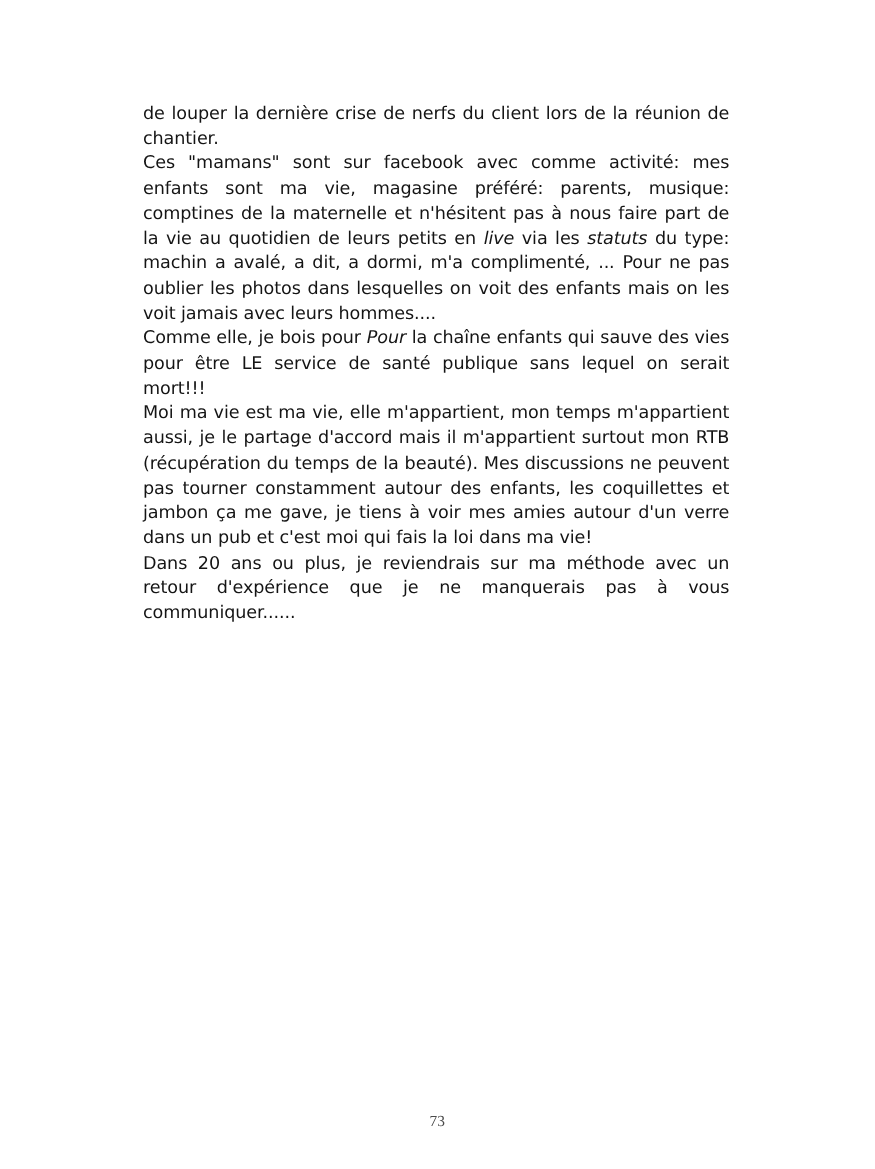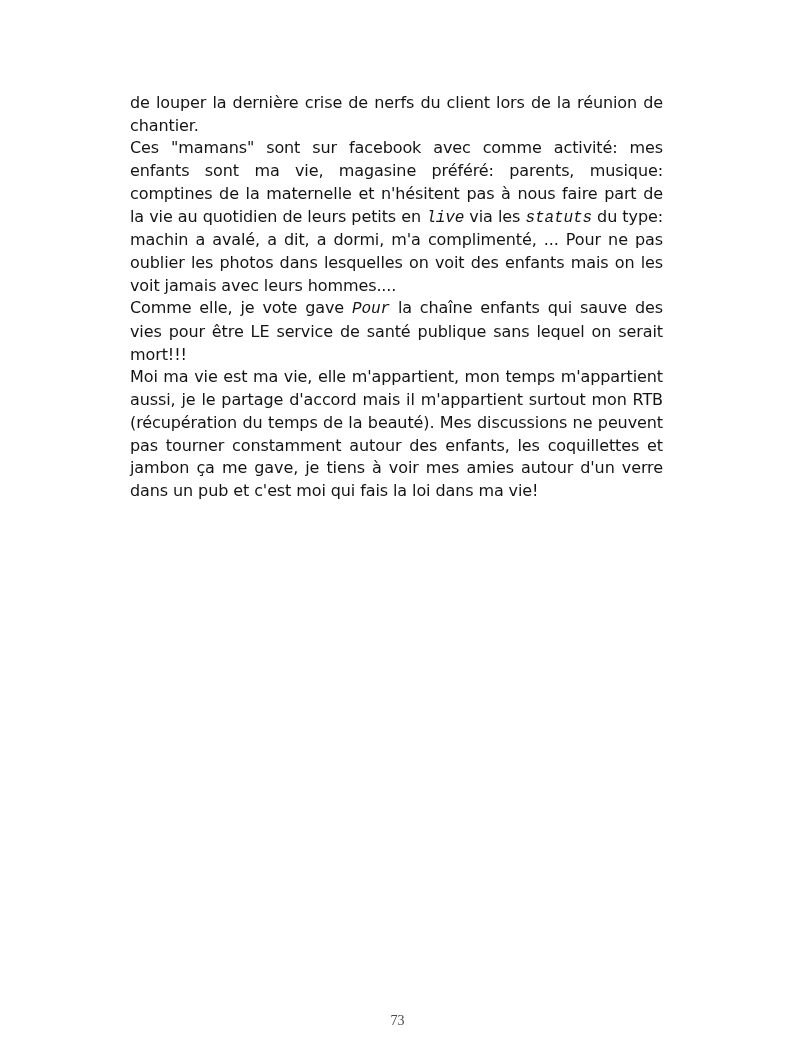--- a/index.html
+++ b/index.html
@@ -33,7 +33,6 @@
   }
   .text-block em {
     font-style: italic;
-    font-family: Liberation Mono, monospace;
   }
   .page-number {
     position: absolute;

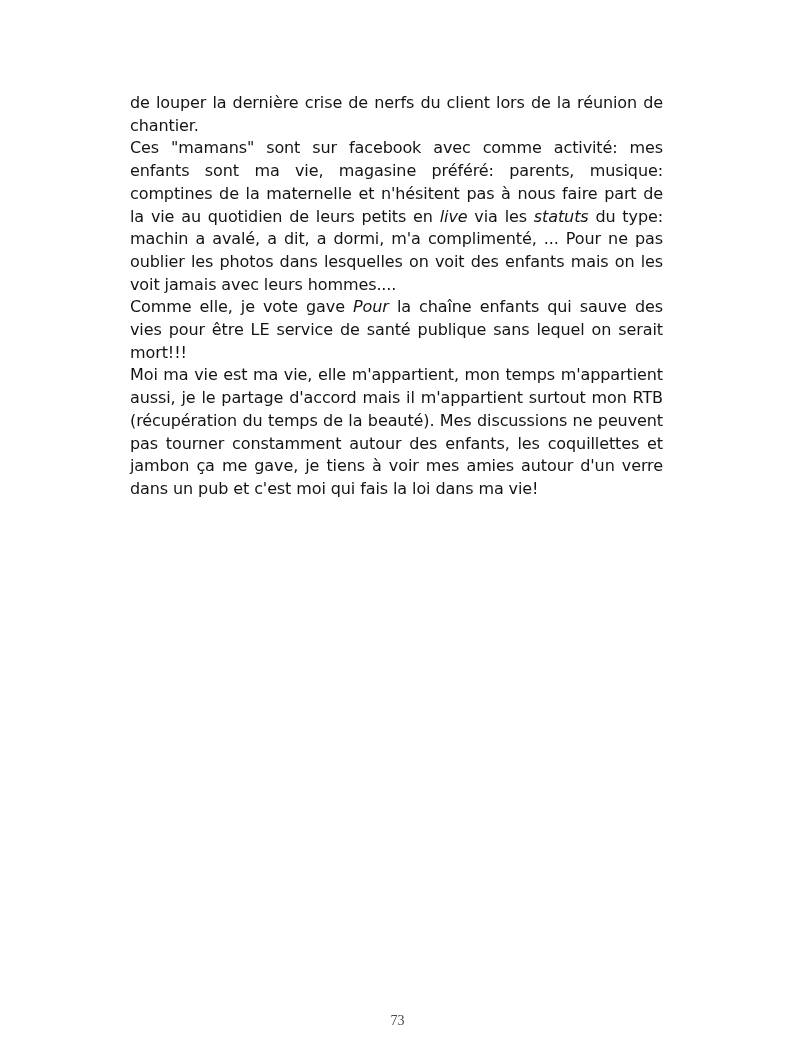--- a/index.html
+++ b/index.html
@@ -52,7 +52,7 @@
   <div class="text-block">
       <p><span>de louper la dernière crise de nerfs du client lors de la réunion de chantier.</span></p>
       <p><span>Ces "mamans" sont sur facebook avec comme activité: mes enfants sont ma vie, magasine préféré: parents, musique: comptines de la maternelle et n'hésitent pas à nous faire part de la vie au quotidien de leurs petits en </span><em>live</em><span> via les </span><em>statuts</em><span> du type: machin a avalé, a dit, a dormi, m'a complimenté, ... Pour ne pas oublier les photos dans lesquelles on voit des enfants mais on les voit jamais avec leurs hommes....</span></p>
-      <p><span>Comme elle, je vote gave </span><em>Pour</em><span> la chaîne enfants qui sauve des vies pour être LE service de santé publique sans lequel on serait mort!!!</span></p>
+      <p><span>Comme elle, je bois pour </span><em>Pour</em><span> la chaîne enfants qui sauve des vies pour être LE service de santé publique sans lequel on serait mort!!!</span></p>
       <p><span>Moi ma vie est ma vie, elle m'appartient, mon temps m'appartient aussi, je le partage d'accord mais il m'appartient surtout mon RTB (récupération du temps de la beauté). Mes discussions ne peuvent pas tourner constamment autour des enfants, les coquillettes et jambon ça me gave, je tiens à voir mes amies autour d'un verre dans un pub et c'est moi qui fais la loi dans ma vie!</span></p>
     </div>
   <div class="page-number">73</div>

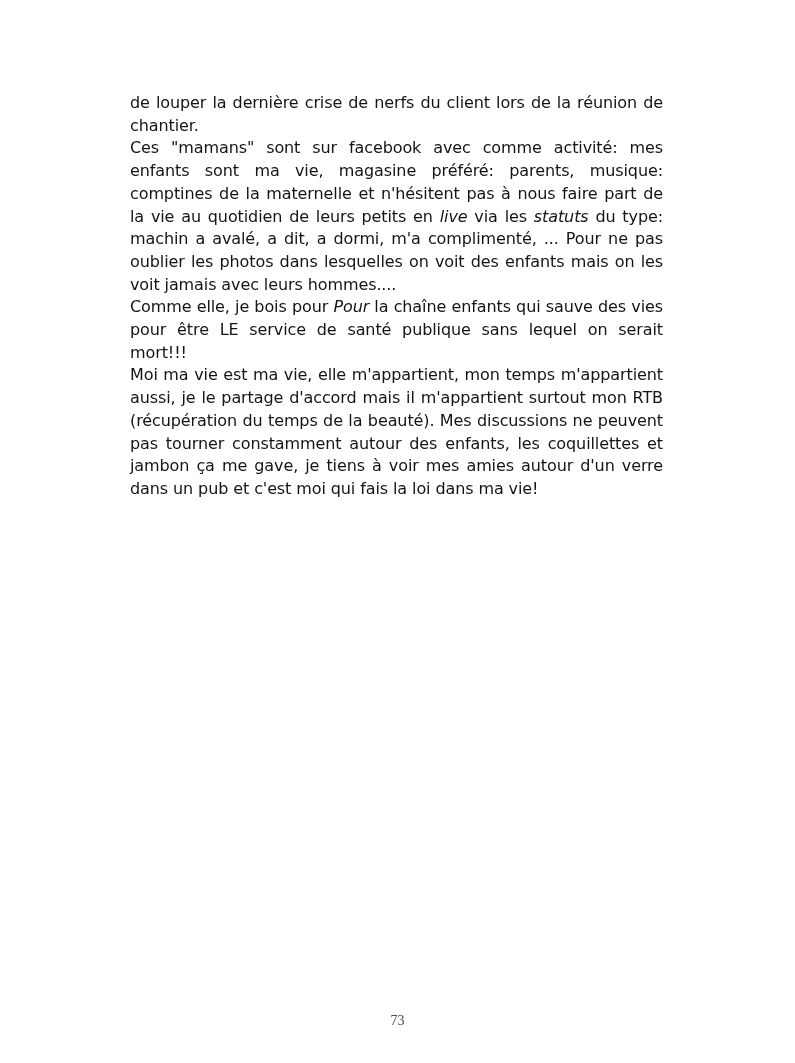--- a/index.html
+++ b/index.html
@@ -54,6 +54,7 @@
       <p><span>Ces "mamans" sont sur facebook avec comme activité: mes enfants sont ma vie, magasine préféré: parents, musique: comptines de la maternelle et n'hésitent pas à nous faire part de la vie au quotidien de leurs petits en </span><em>live</em><span> via les </span><em>statuts</em><span> du type: machin a avalé, a dit, a dormi, m'a complimenté, ... Pour ne pas oublier les photos dans lesquelles on voit des enfants mais on les voit jamais avec leurs hommes....</span></p>
       <p><span>Comme elle, je bois pour </span><em>Pour</em><span> la chaîne enfants qui sauve des vies pour être LE service de santé publique sans lequel on serait mort!!!</span></p>
       <p><span>Moi ma vie est ma vie, elle m'appartient, mon temps m'appartient aussi, je le partage d'accord mais il m'appartient surtout mon RTB (récupération du temps de la beauté). Mes discussions ne peuvent pas tourner constamment autour des enfants, les coquillettes et jambon ça me gave, je tiens à voir mes amies autour d'un verre dans un pub et c'est moi qui fais la loi dans ma vie!</span></p>
+      <p><span>Dans 20 ans ou plus, je reviendrais sur ma méthode avec un retour d'expérience que je ne manquerais pas à vous communiquer......</span></p>
     </div>
   <div class="page-number">73</div>
 </div>

